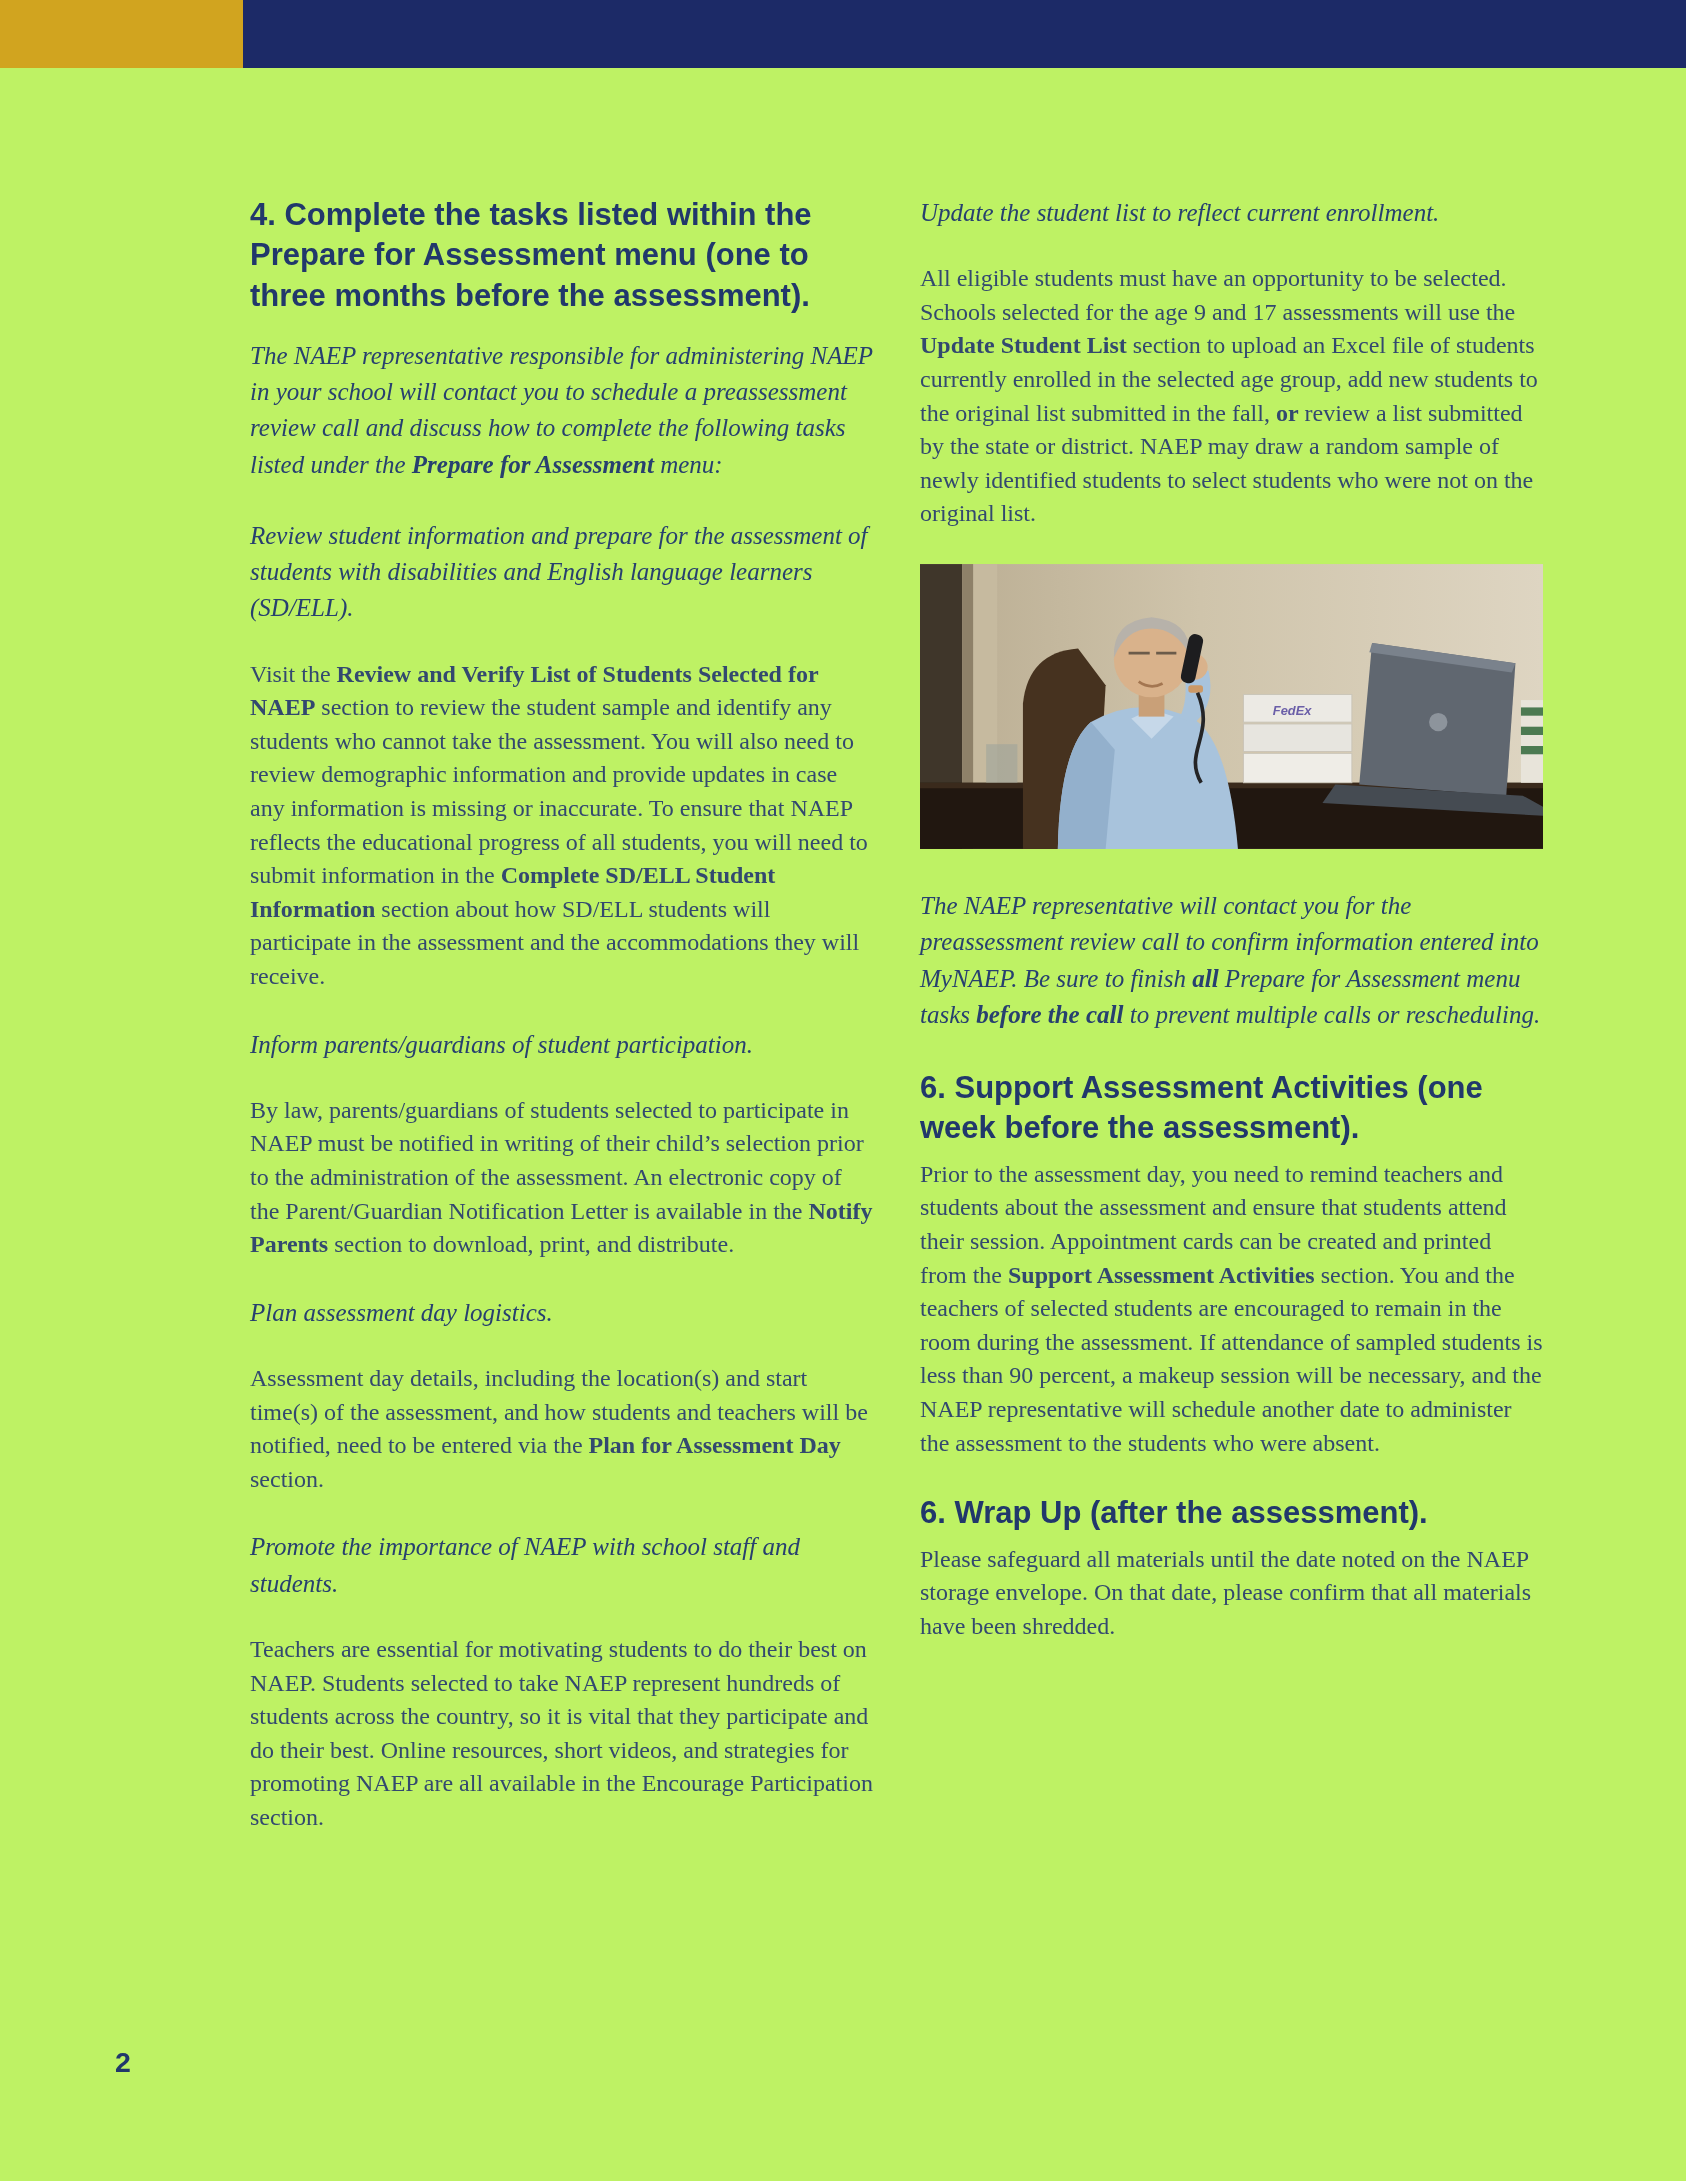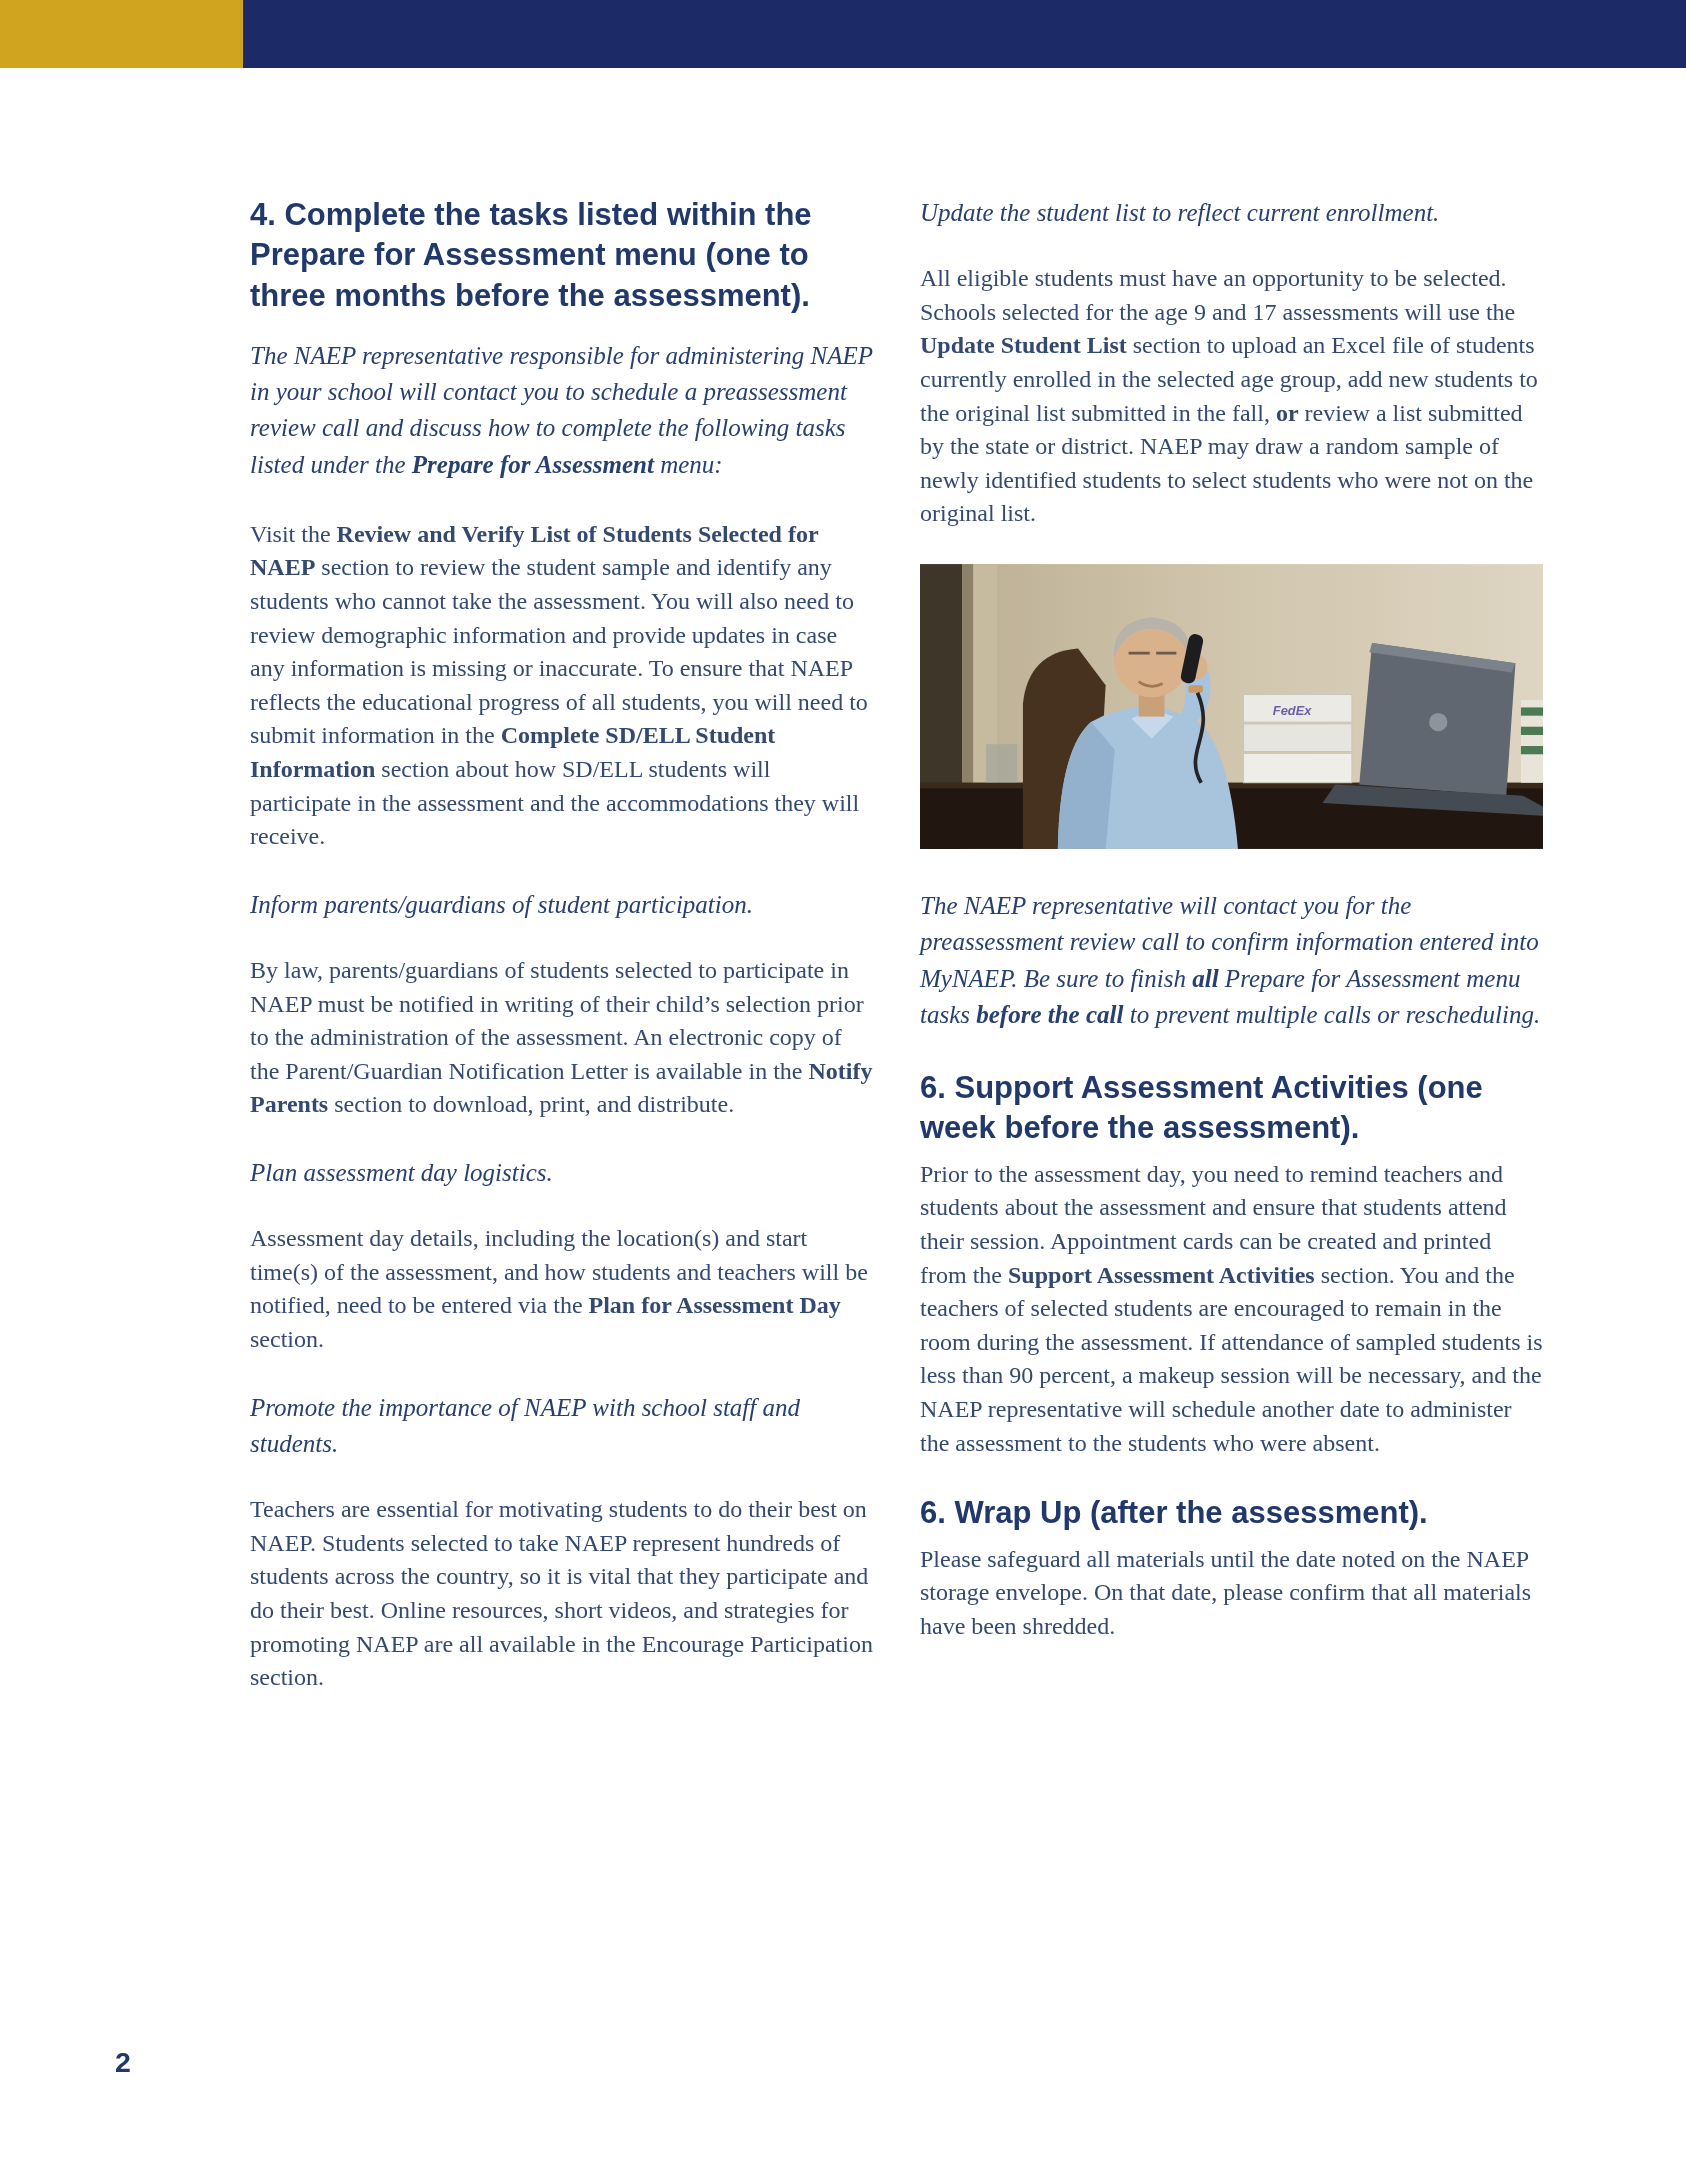--- a/index.html
+++ b/index.html
@@ -8,7 +8,7 @@
     position: relative;
     width: 1686px;
     height: 2182px;
-    background: #ffffff;
+    background: #bef264;
     overflow: hidden;
     margin: 0 auto;
   }

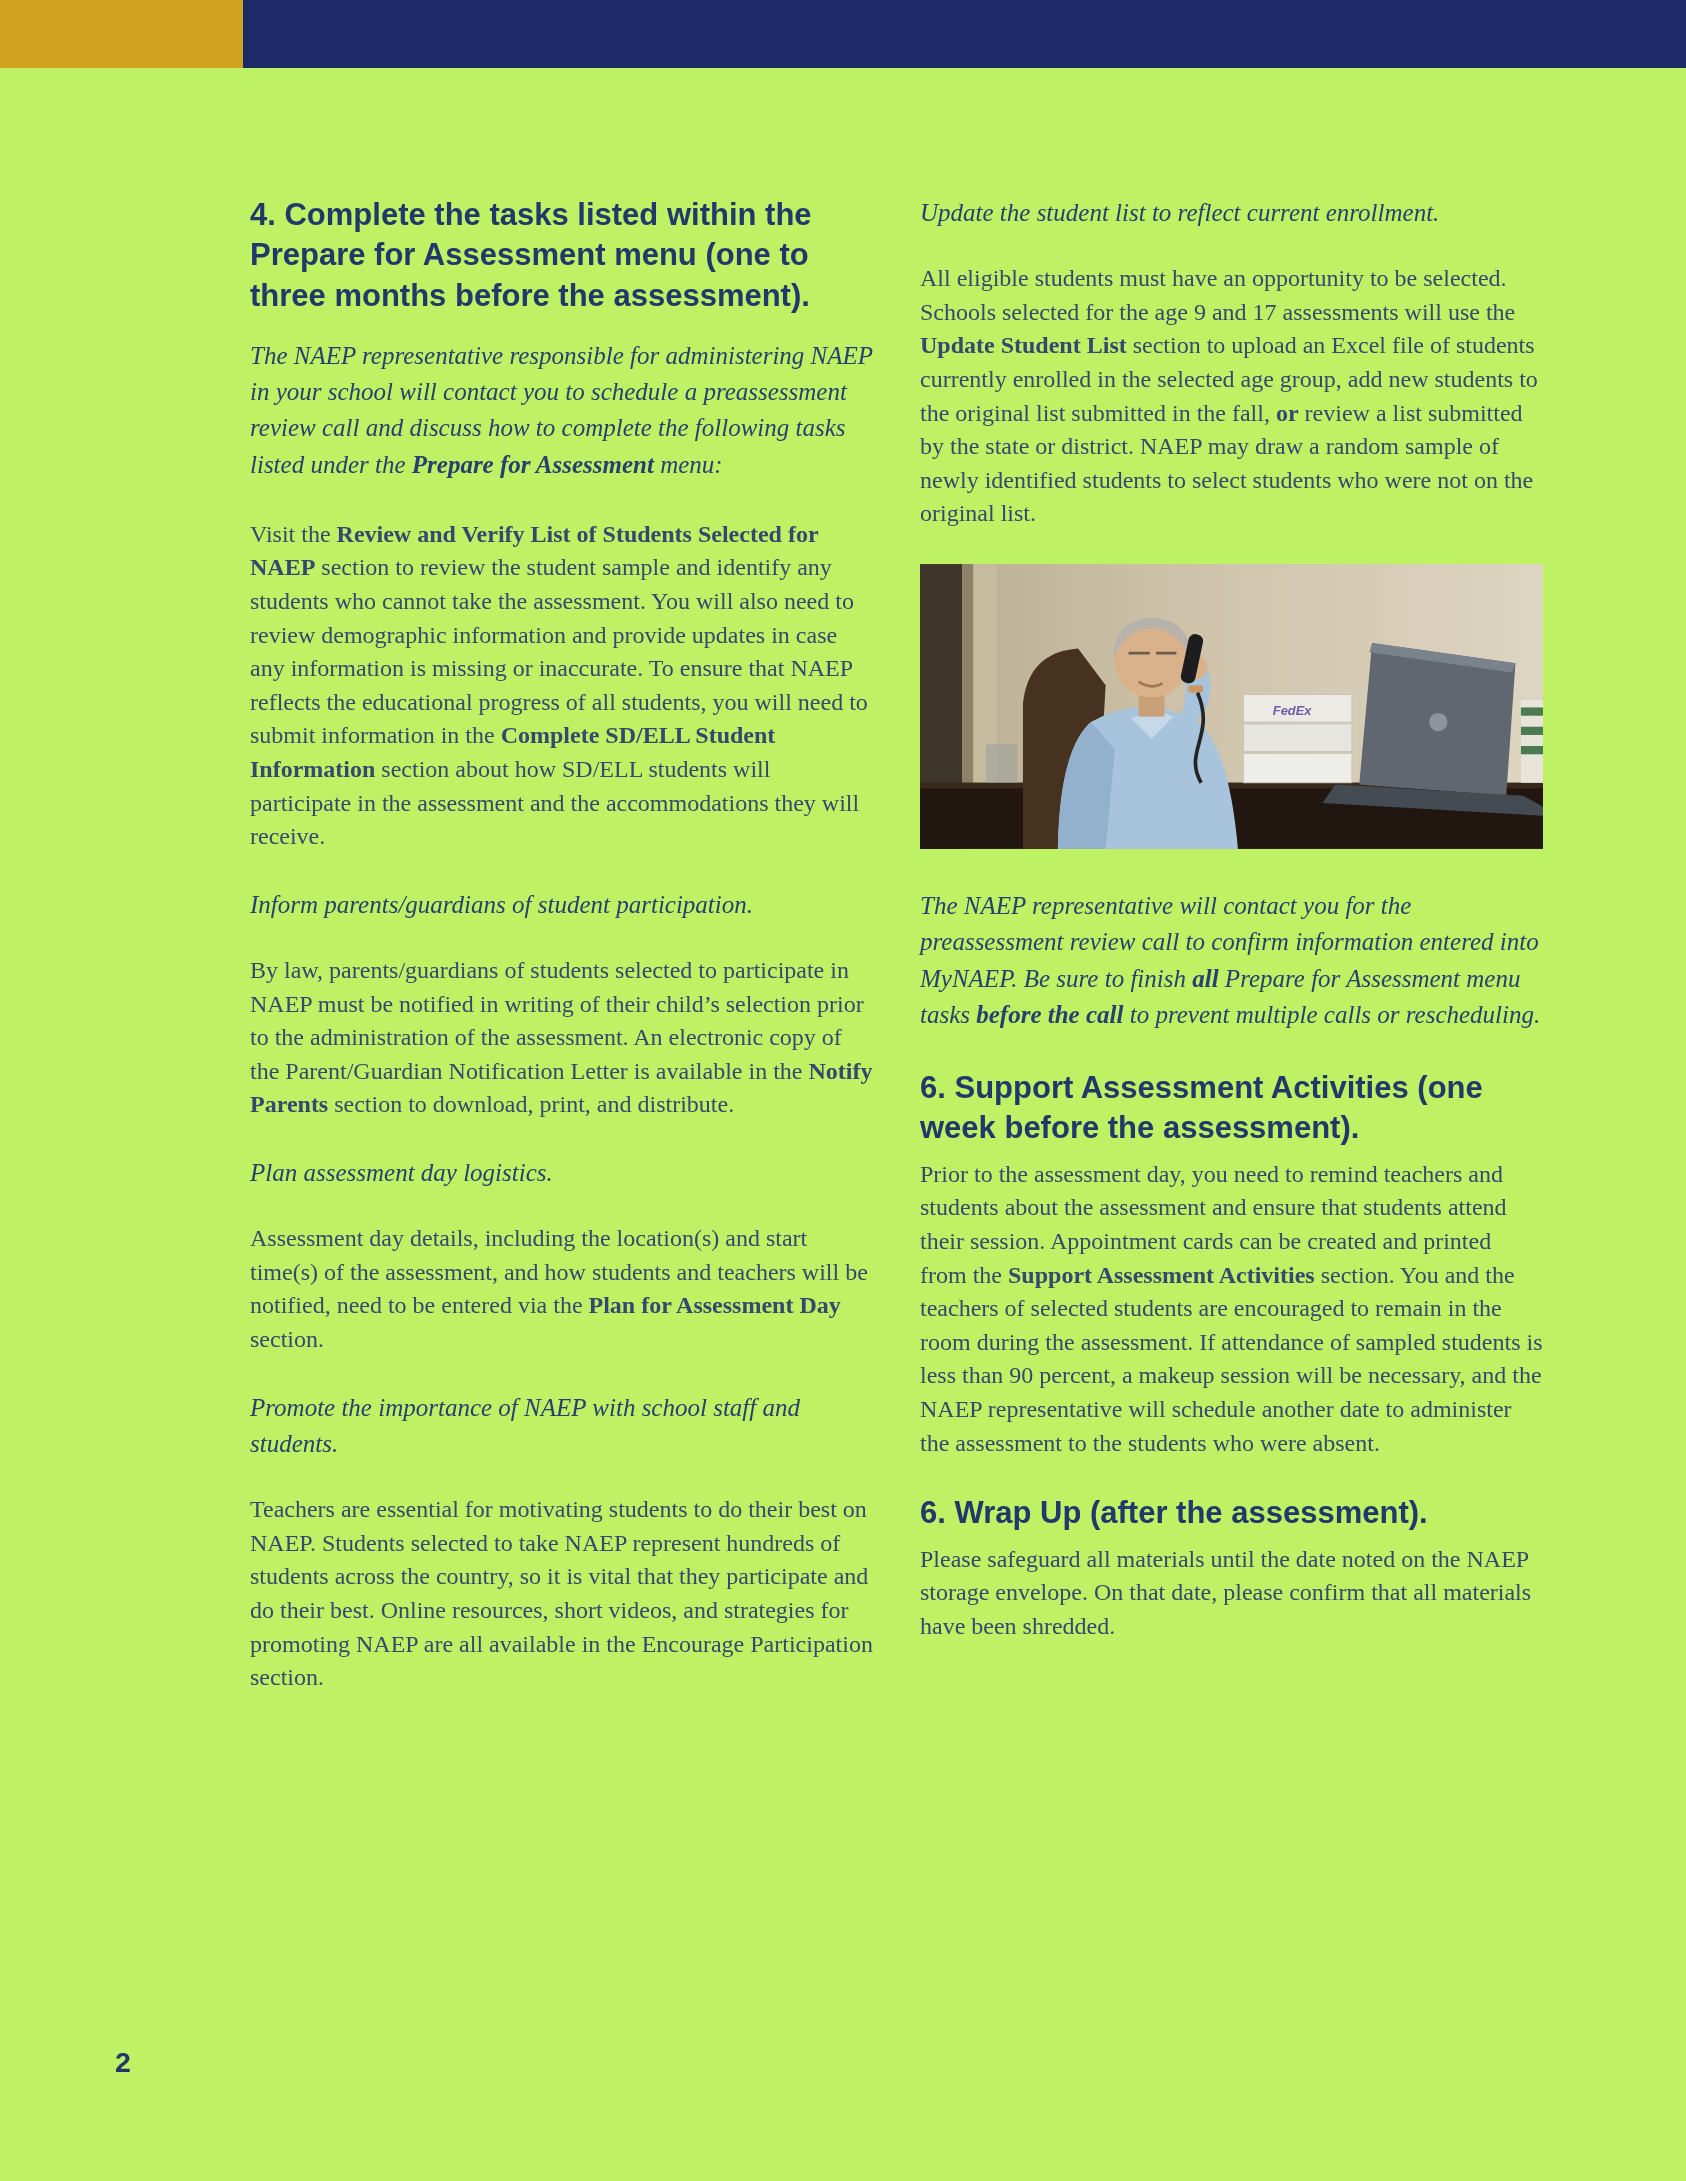--- a/index.html
+++ b/index.html
@@ -85,6 +85,7 @@
     <h2>4. Complete the tasks listed within the Prepare for Assessment menu (one to three months before the assessment).</h2>
     <p class="lead">The NAEP representative responsible for administering NAEP in your school will contact you to schedule a preassessment review call and discuss how to complete the following tasks listed under the <span style="font-weight: 700;">Prepare for Assessment</span> menu:</p>
 
+    <p class="subhead">Review student information and prepare for the assessment of students with disabilities and English language learners (SD/ELL).</p>
     <p class="body">Visit the <span style="font-weight: 700;">Review and Verify List of Students Selected for NAEP</span> section to review the student sample and identify any students who cannot take the assessment. You will also need to review demographic information and provide updates in case any information is missing or inaccurate. To ensure that NAEP reflects the educational progress of all students, you will need to submit information in the <span style="font-weight: 700;">Complete SD/ELL Student Information</span> section about how SD/ELL students will participate in the assessment and the accommodations they will receive.</p>
 
     <p class="subhead">Inform parents/guardians of student participation.</p>

